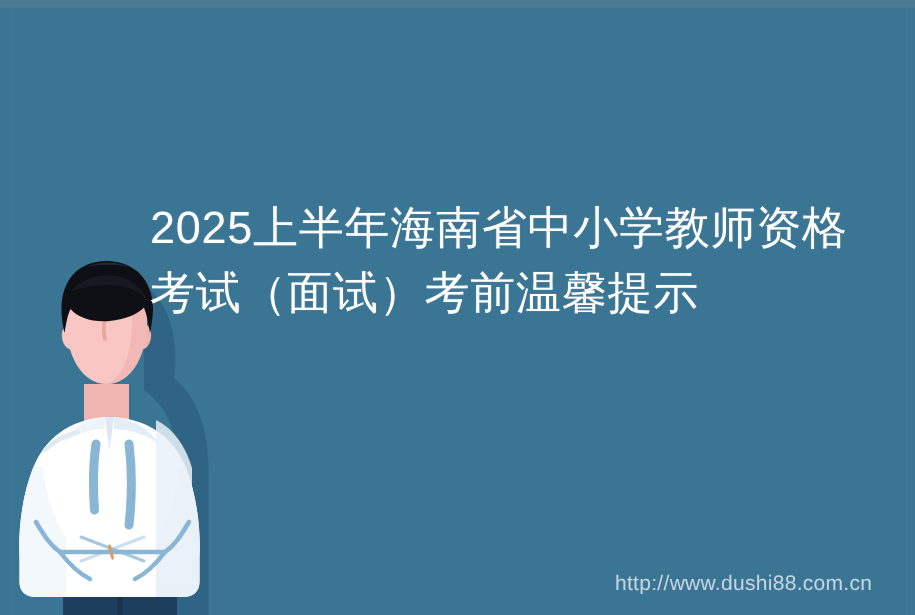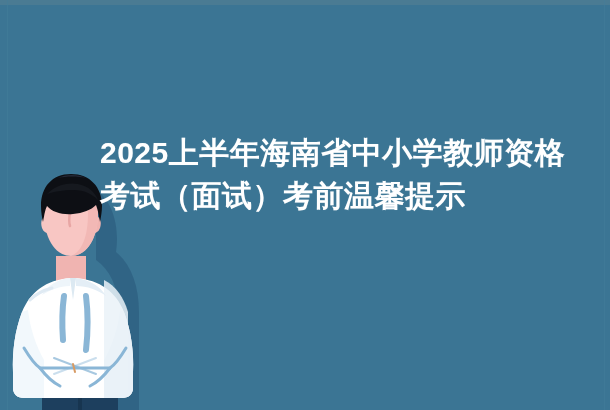--- a/index.html
+++ b/index.html
@@ -51,7 +51,7 @@
     font-size: 30px;
     line-height: 43px;
     letter-spacing: .5px;
-    font-weight: 700;
+    font-weight: 400;
     white-space: pre-wrap;
     text-shadow: 0 0 1px rgba(255,255,255,.25);
   }

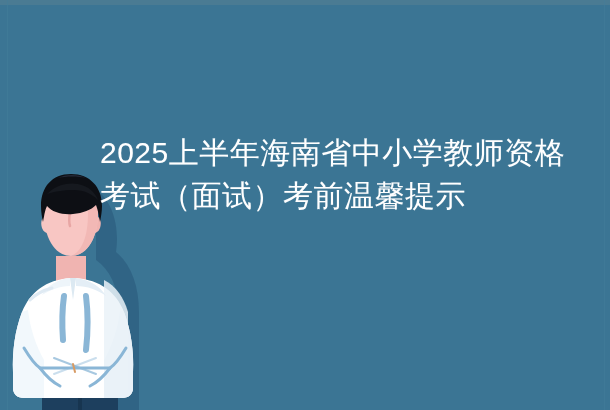--- a/index.html
+++ b/index.html
@@ -188,6 +188,7 @@
 
   <div class="headline">2025上半年海南省中小学教师资格考试（面试）考前温馨提示</div>
 
+  <div class="watermark">http://www.dushi88.com.cn</div>
 
 </div>
 

